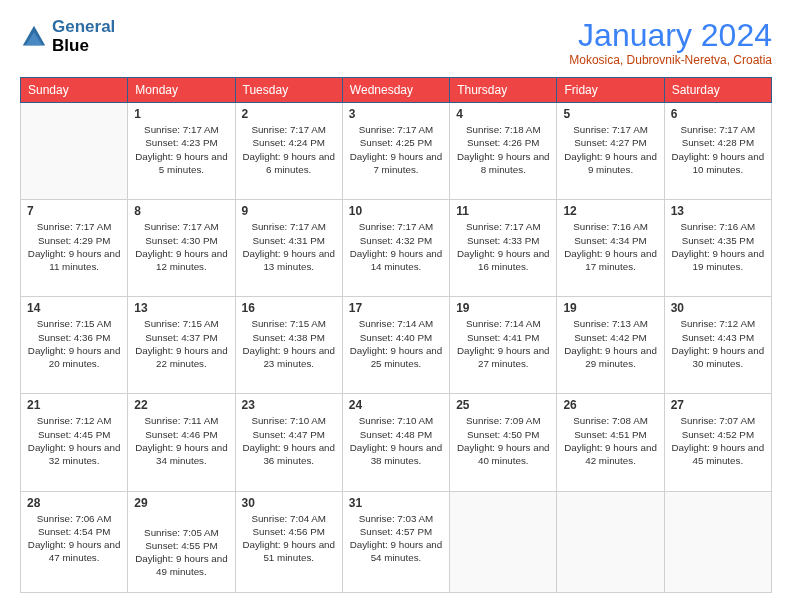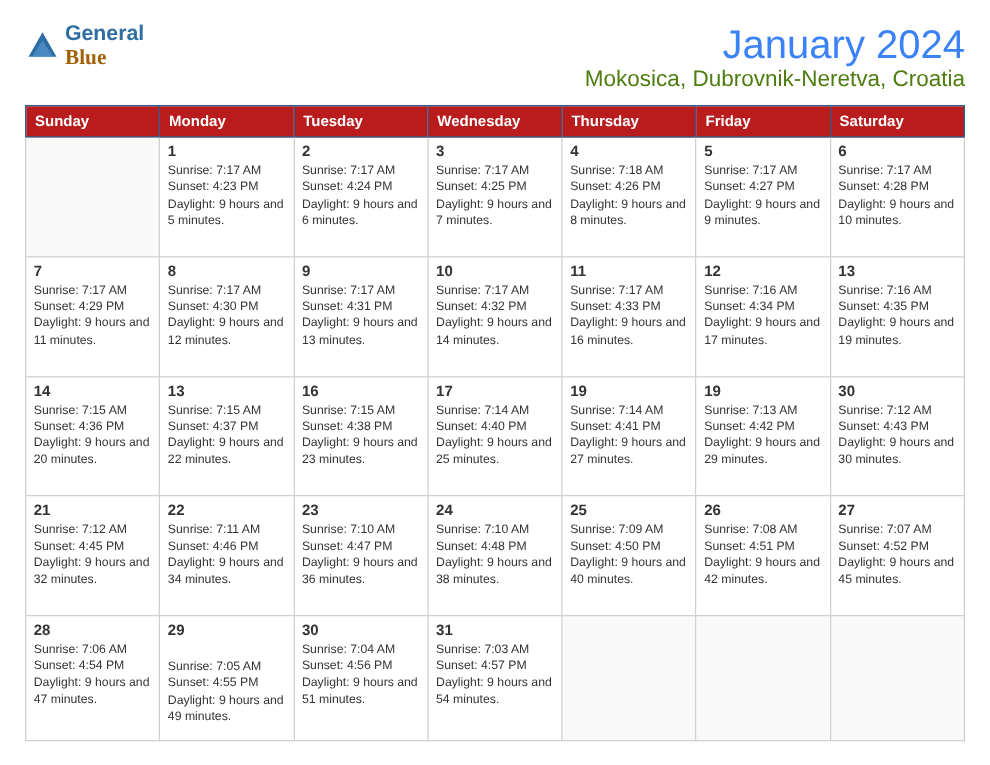--- a/index.html
+++ b/index.html
@@ -107,7 +107,7 @@
       </svg>
       <div class="logo-text">
         <div><span>General</span></div>
-        <div><span style="color:#a16207;font-family:Liberation Serif, serif;">Blue</span></div>
+        <div><span style="color:#000000;">Blue</span></div>
       </div>
     </div>
     <div class="title-block">

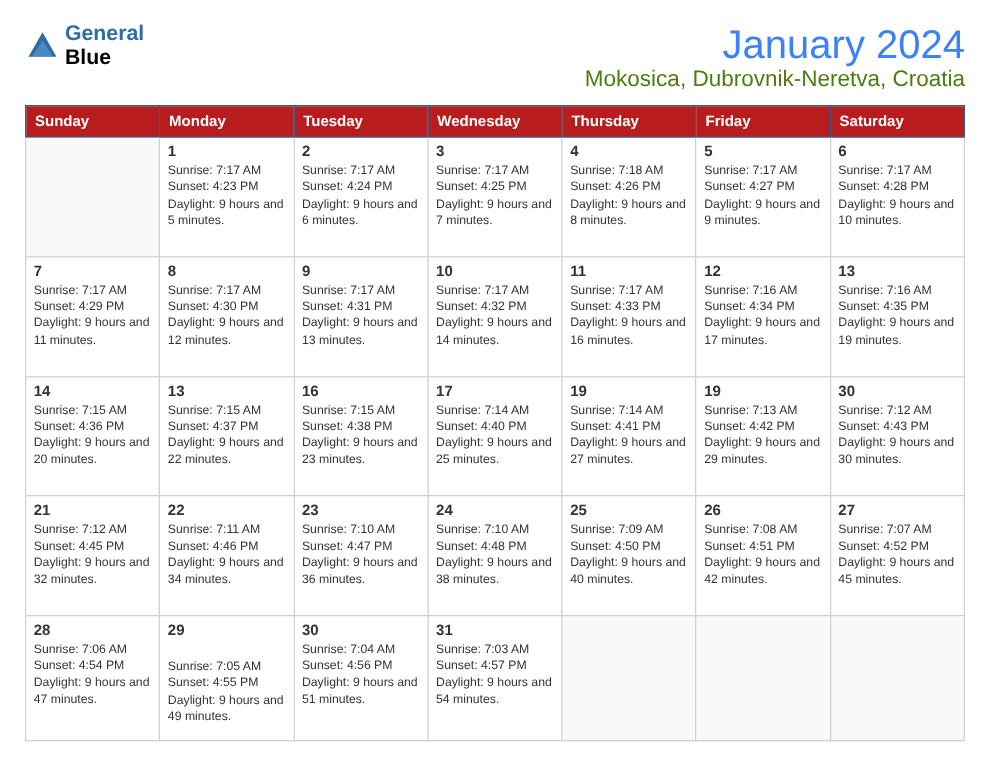--- a/index.html
+++ b/index.html
@@ -51,8 +51,8 @@
       line-height: 1.1;
     }
     .subtitle {
-      font-size: 18px;
-      color: #4d7c0f;
+      font-size: 12px;
+      color: #c2410c;
       margin-left: 28px;
     }
     .calendar {

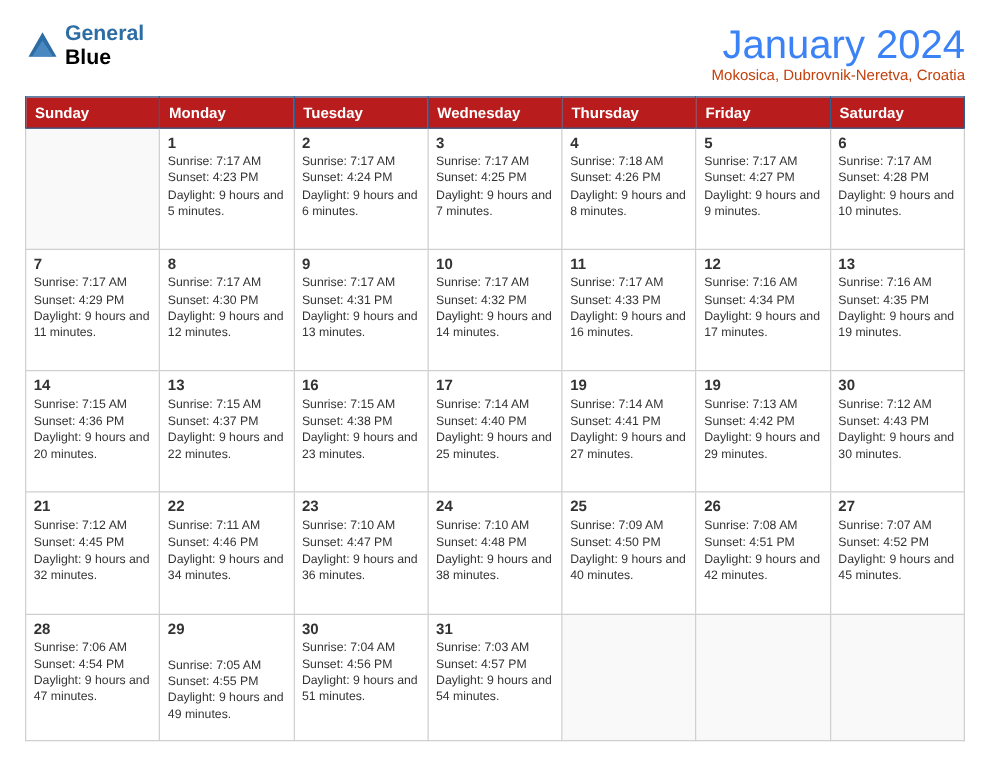--- a/index.html
+++ b/index.html
@@ -62,12 +62,12 @@
       font-size: 10.5px;
     }
     .calendar th {
-      background-color: #b91c1c;
+      background-color: #ef4444;
       color: #fff;
       text-align: left;
       padding: 5px 7px;
       font-size: 12px;
-      font-weight: bold;
+      font-weight: normal;
       border: 1px solid #2e5d8e;
     }
     .calendar td {

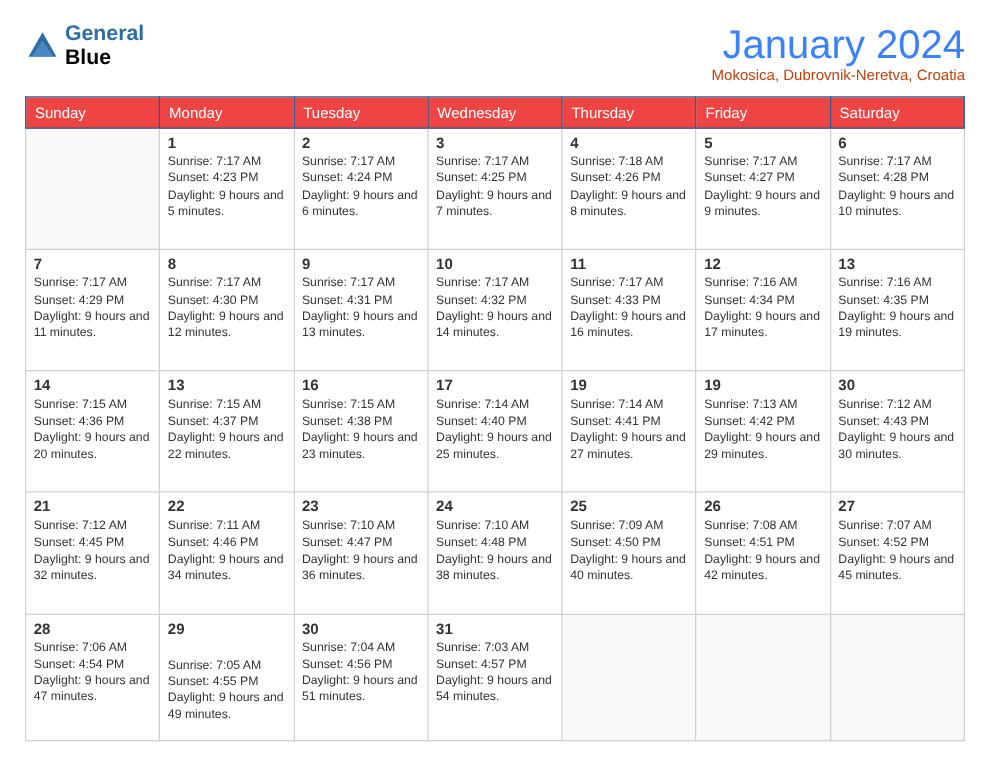--- a/index.html
+++ b/index.html
@@ -87,6 +87,7 @@
       font-size: 9.8px;
       color: #333;
       line-height: 1.35;
+      text-align: center;
     }
     .empty-cell {
       background: #f9f9f9;

